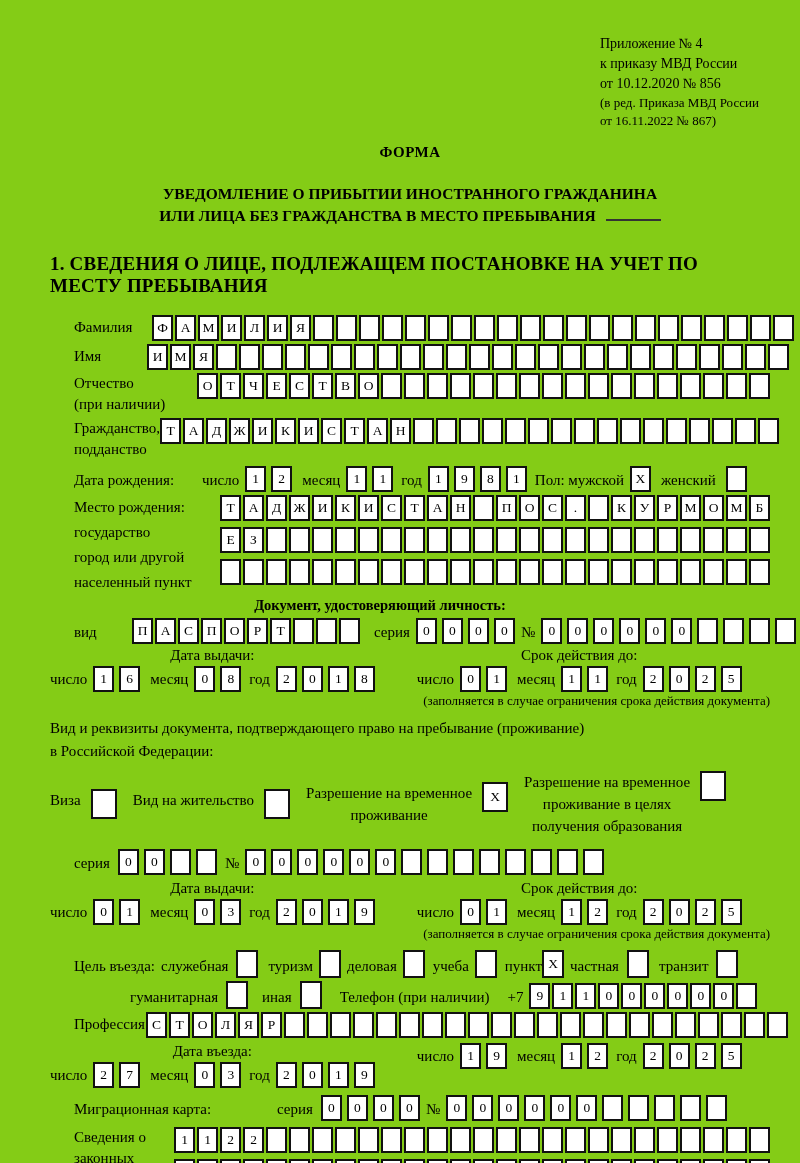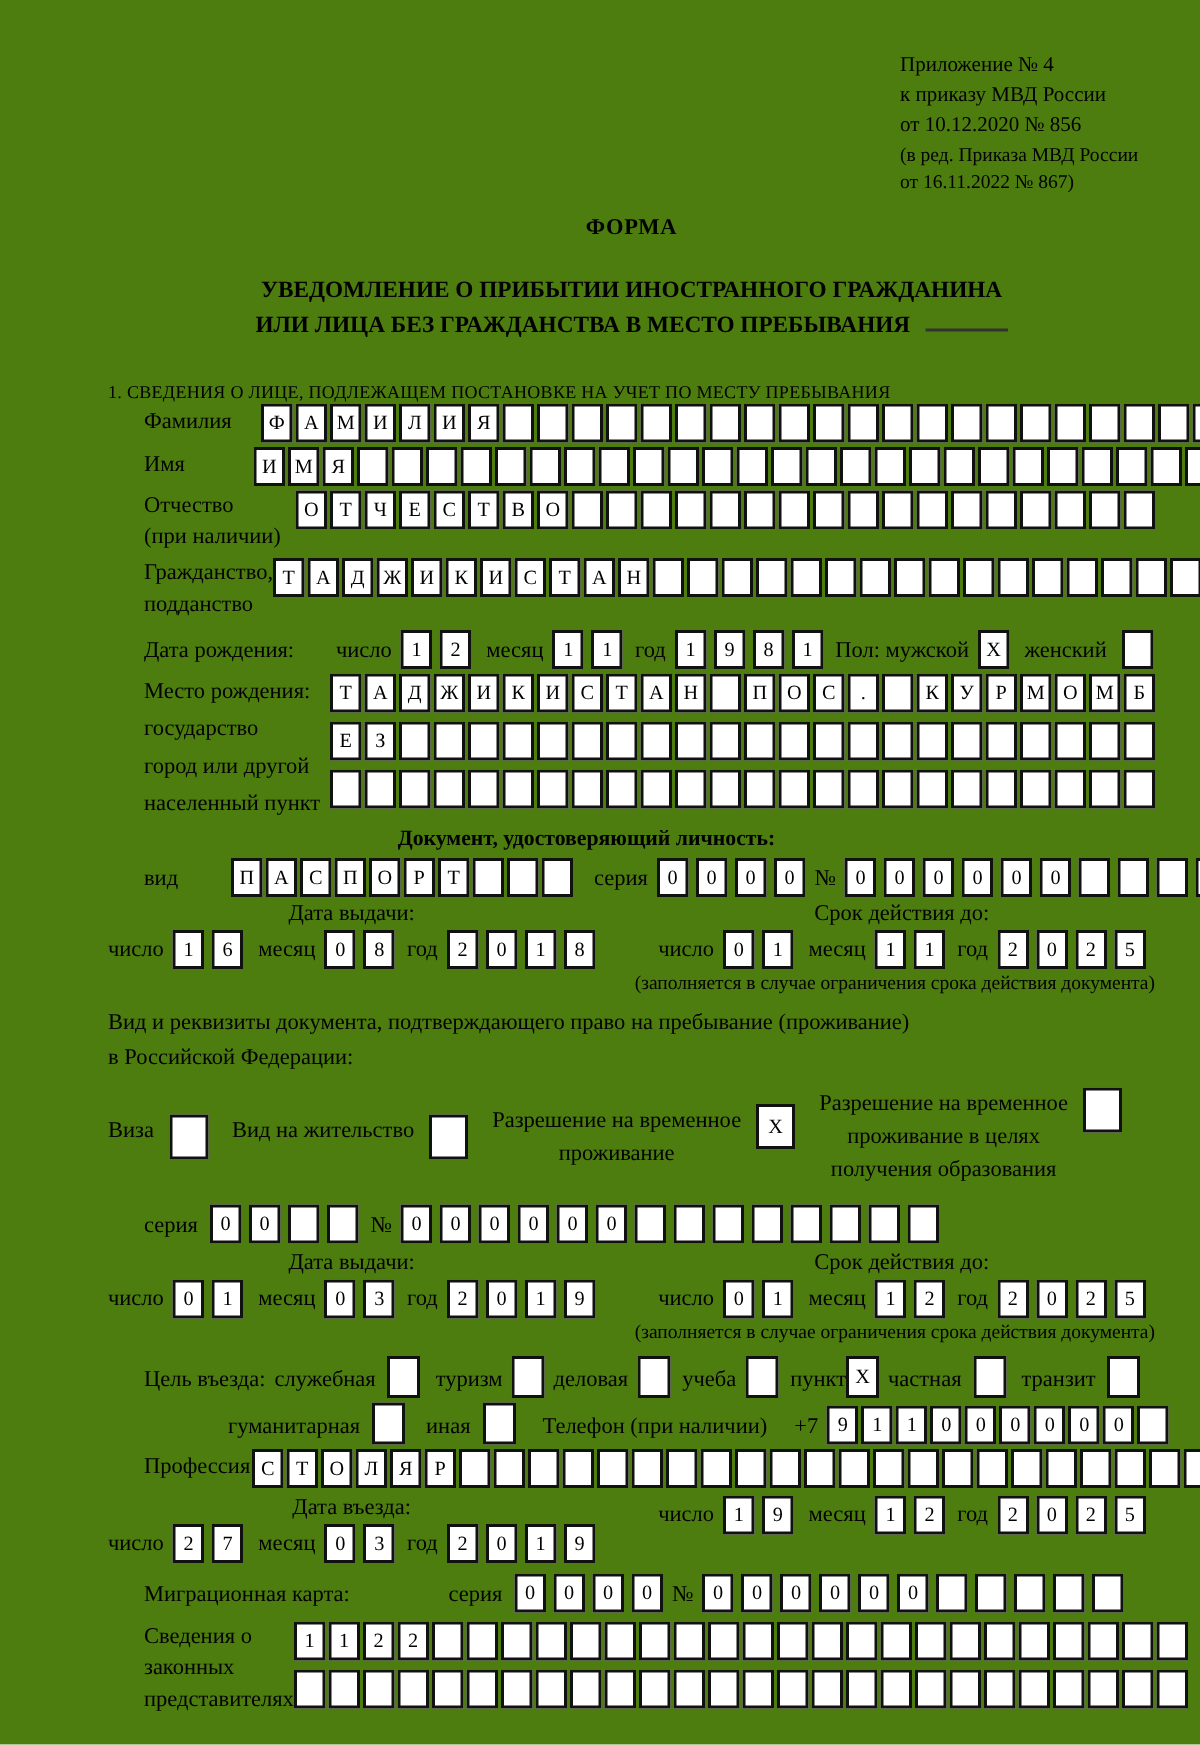--- a/index.html
+++ b/index.html
@@ -5,7 +5,7 @@
   html,body{margin:0;padding:0;background:#ffffff;}
   .page{
     width:800px;height:1163px;box-sizing:border-box;
-    padding:34px 30px 0 72px;background:#4d7c0f;color:#000;
+    padding:34px 30px 0 50px;background:#84cc16;color:#000;
     font-family:"Liberation Serif","DejaVu Serif",serif;
     overflow:hidden;position:relative;
   }

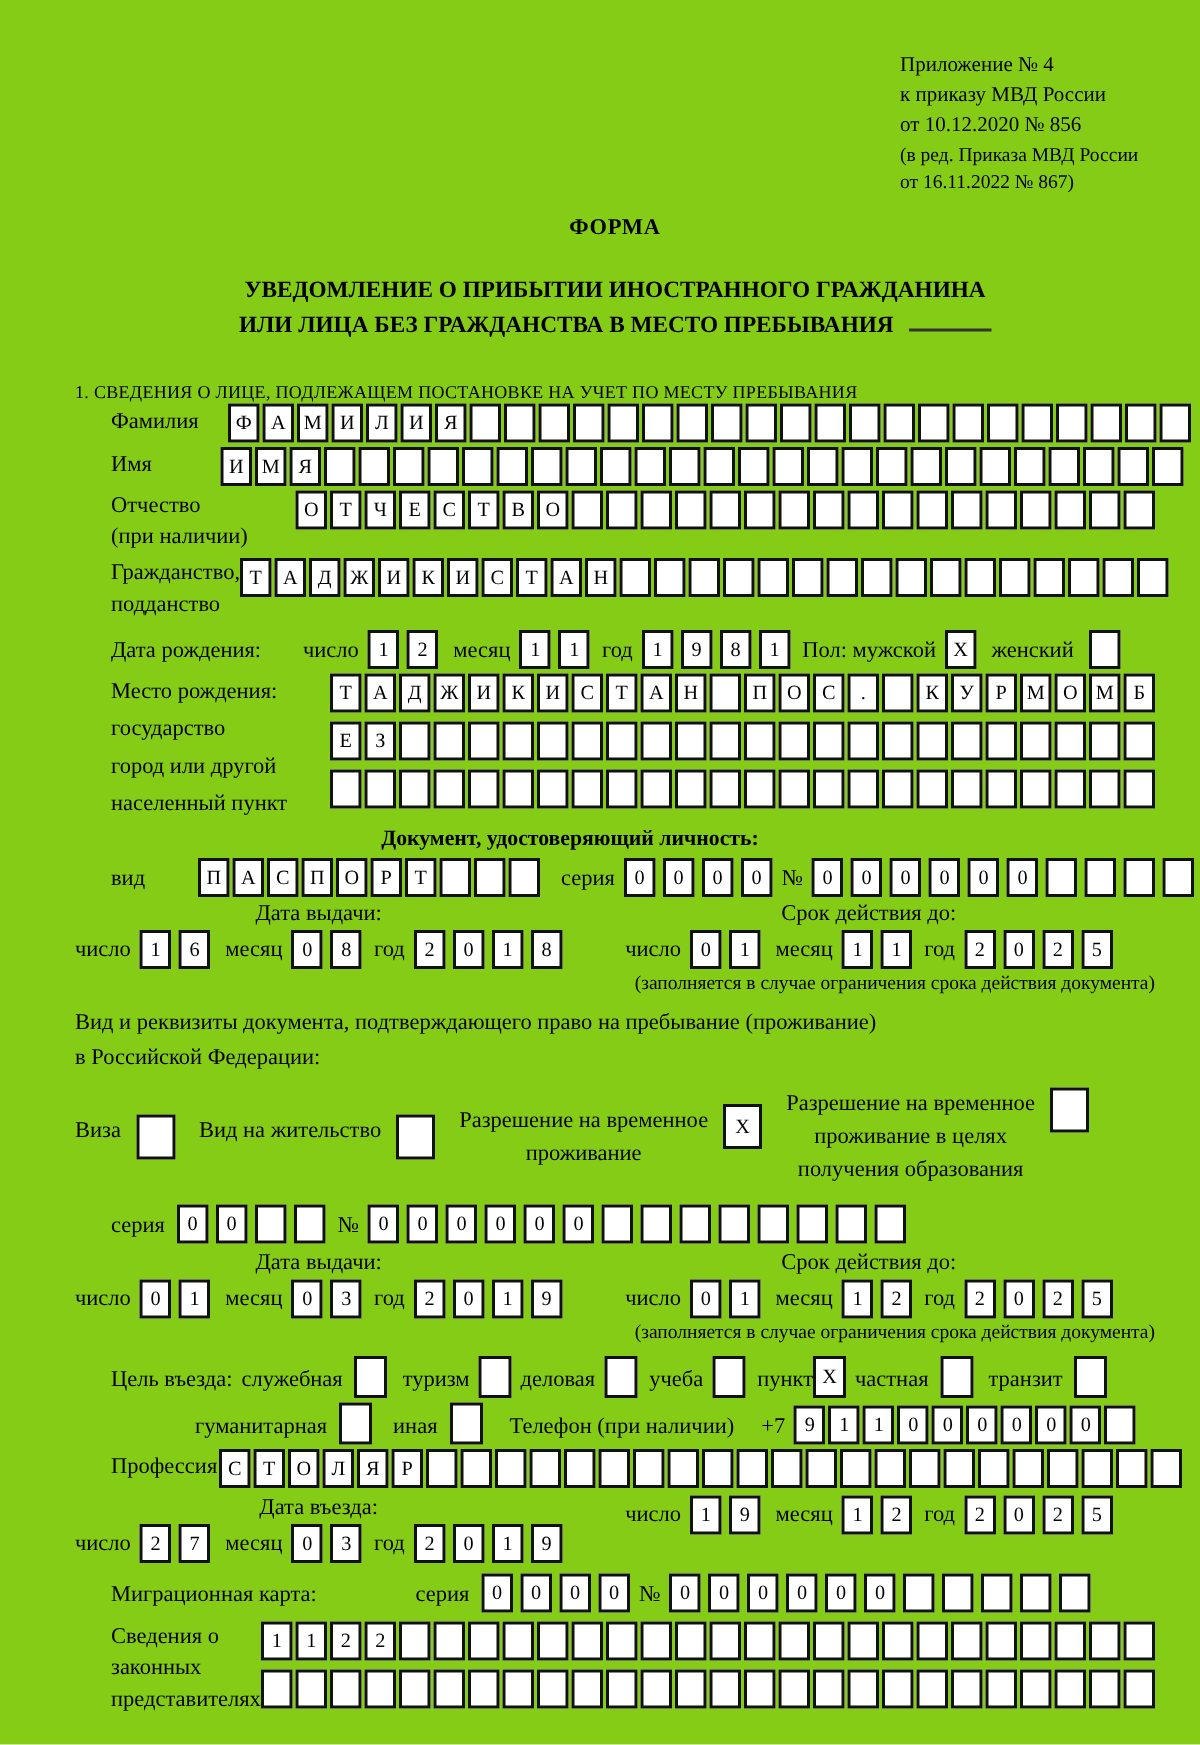--- a/index.html
+++ b/index.html
@@ -16,7 +16,7 @@
   
   .title{text-align:center;font-weight:bold;font-size:15.5px;line-height:22px;margin-bottom:26px;}
   .tunder{display:inline-block;width:55px;border-bottom:2px solid #333;margin-left:10px;height:14px;}
-  .sec1{font-weight:normal;font-size:12px;letter-spacing:0.2px;}
+  .sec1{font-weight:bold;font-size:19px;margin-bottom:18px;letter-spacing:0.2px;}
   
   .row{display:flex;align-items:flex-start;margin-bottom:3px;margin-left:24px;}
   .row.vcenter{align-items:flex-end;}

